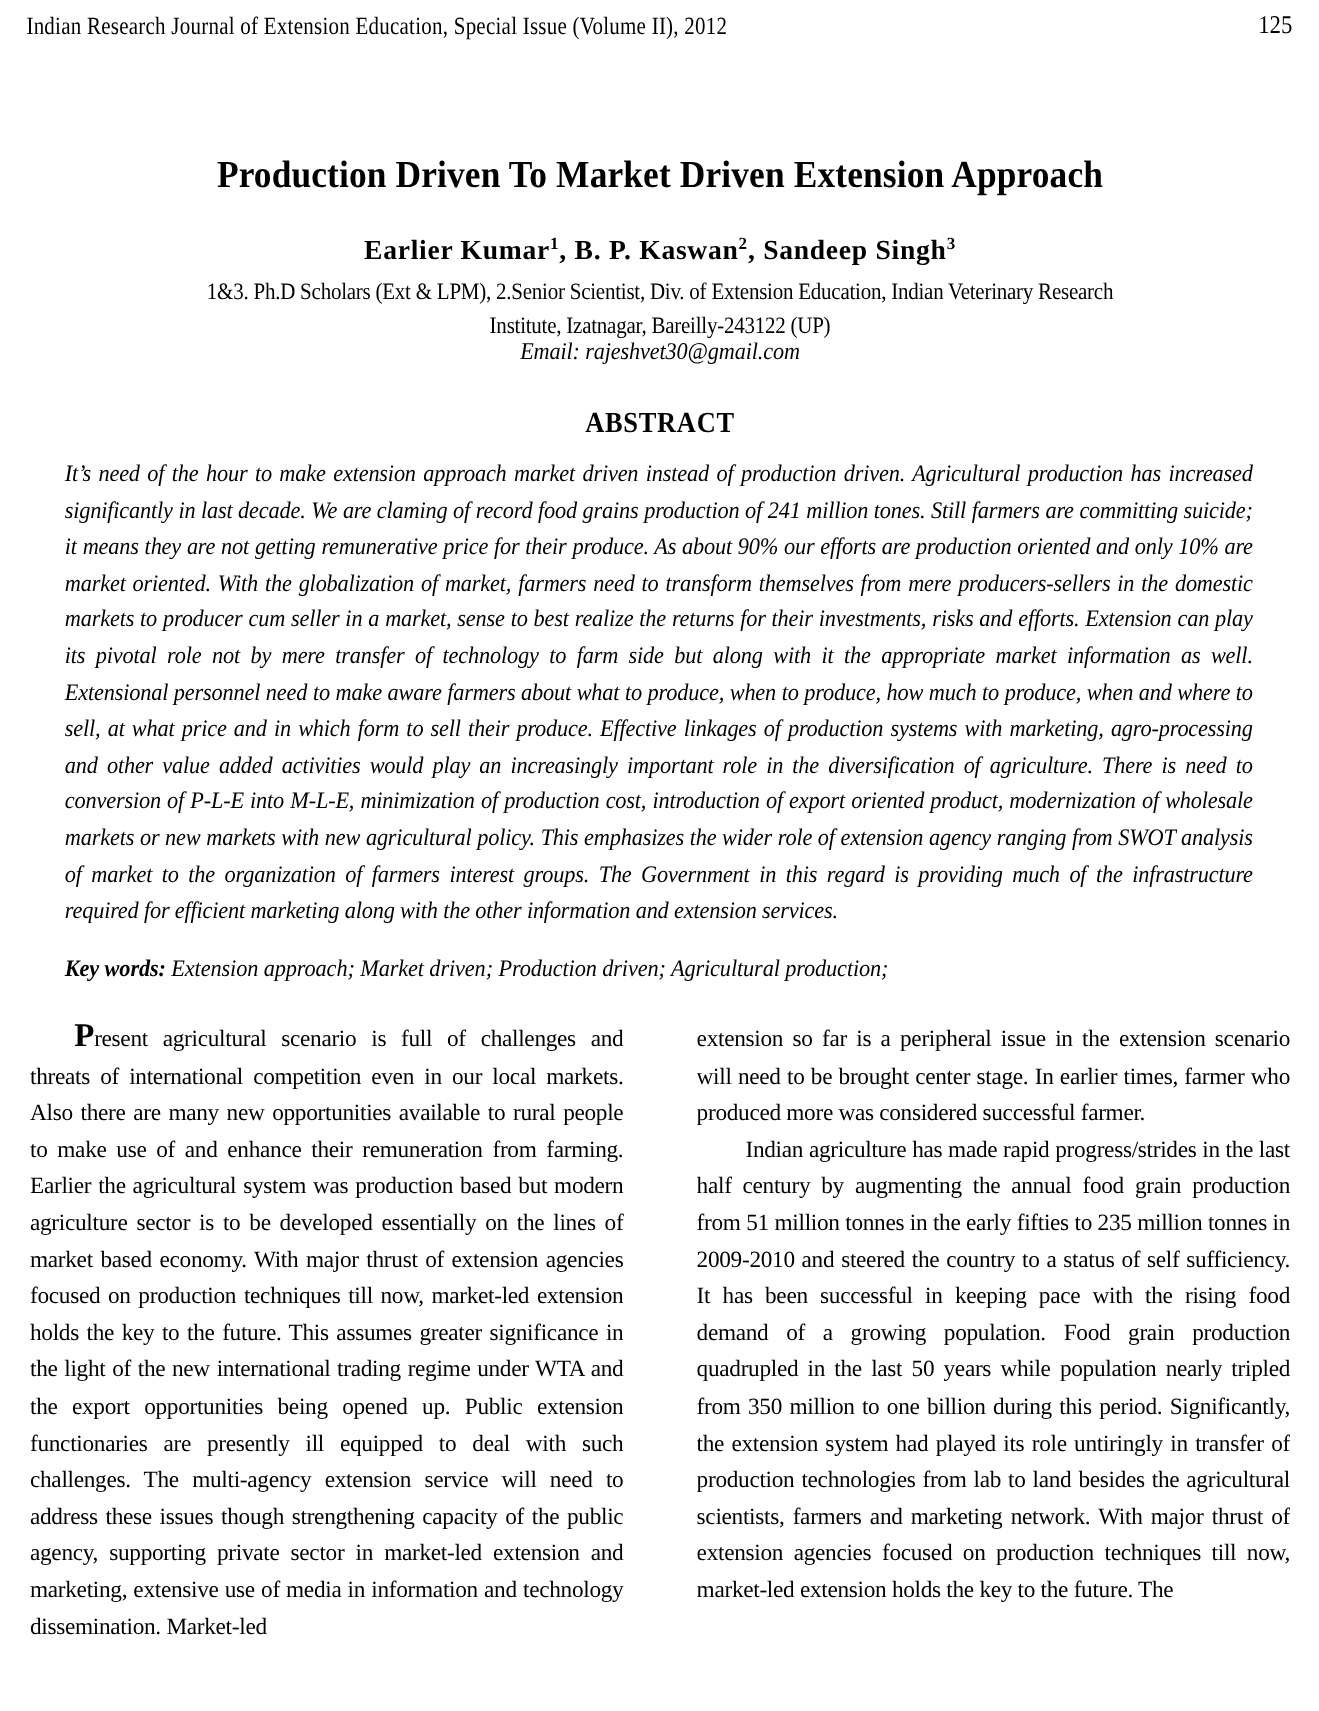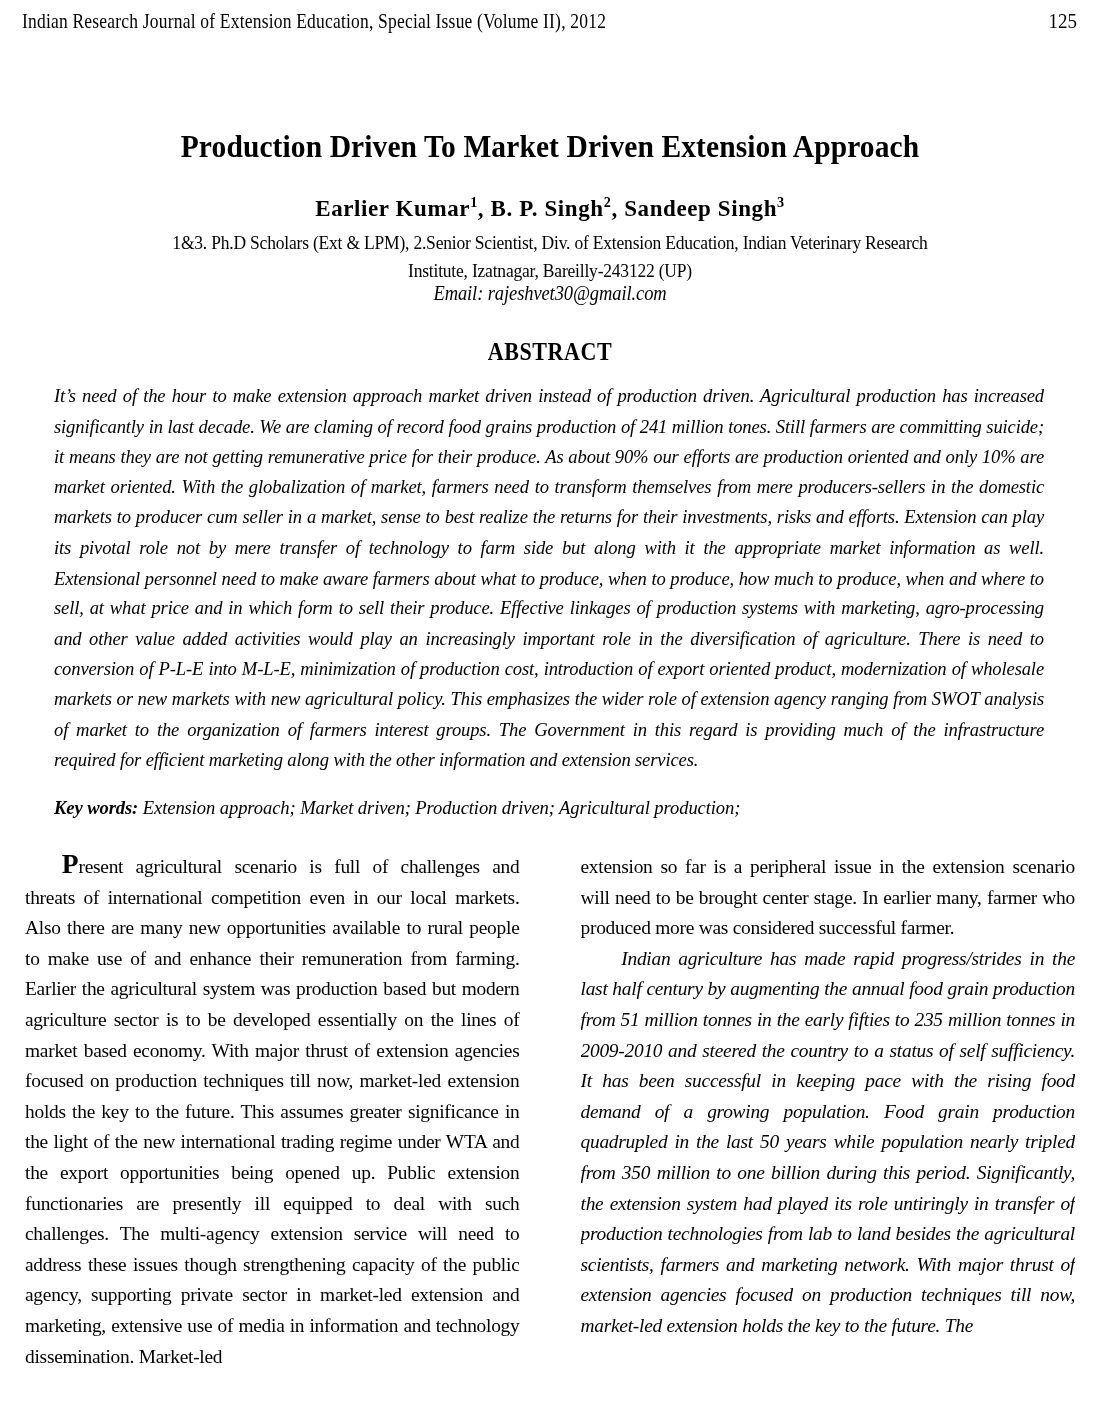--- a/index.html
+++ b/index.html
@@ -184,7 +184,7 @@
   <h1 class="article-title">Production Driven To Market Driven Extension Approach</h1>
 
   <div class="authors">
-    <span>Earlier Kumar</span><sup>1</sup><span>, </span><span>B. P. Singh</span><sup>2</sup><span>, </span><span>Sandeep Singh</span><sup>3</sup>
+    <span>Earlier Kumar</span><sup>1</sup><span>, </span><span>B. P. Kaswan</span><sup>2</sup><span>, </span><span>Sandeep Singh</span><sup>3</sup>
   </div>
 
   <div class="affiliation">

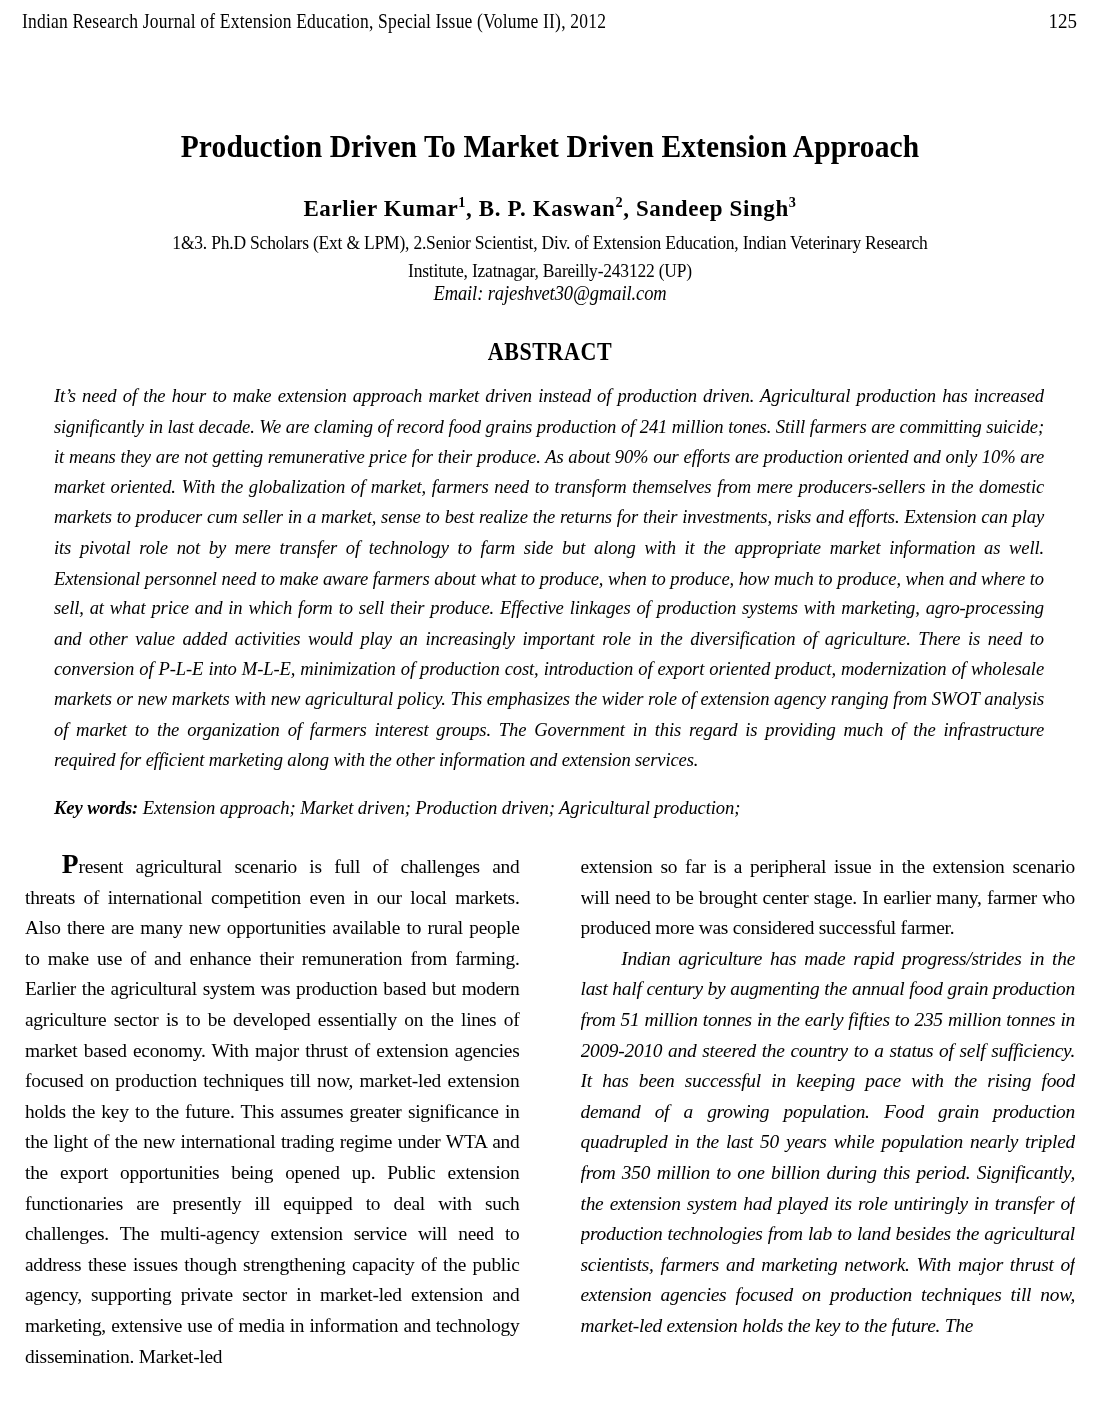--- a/index.html
+++ b/index.html
@@ -209,7 +209,7 @@
     </div>
 
     <div class="column">
-      <p>extension so far is a peripheral issue in the extension scenario will need to be brought center stage. In earlier many, farmer who produced more was considered successful farmer.</p>
+      <p>extension so far is a peripheral issue in the extension scenario will need to be brought center stage. In earlier times, farmer who produced more was considered successful farmer.</p>
       <p>Indian agriculture has made rapid progress/strides in the last half century by augmenting the annual food grain production from 51 million tonnes in the early fifties to 235 million tonnes in 2009-2010 and steered the country to a status of self sufficiency. It has been successful in keeping pace with the rising food demand of a growing population. Food grain production quadrupled in the last 50 years while population nearly tripled from 350 million to one billion during this period. Significantly, the extension system had played its role untiringly in transfer of production technologies from lab to land besides the agricultural scientists, farmers and marketing network. With major thrust of extension agencies focused on production techniques till now, market-led extension holds the key to the future. The</p>
     </div>
 

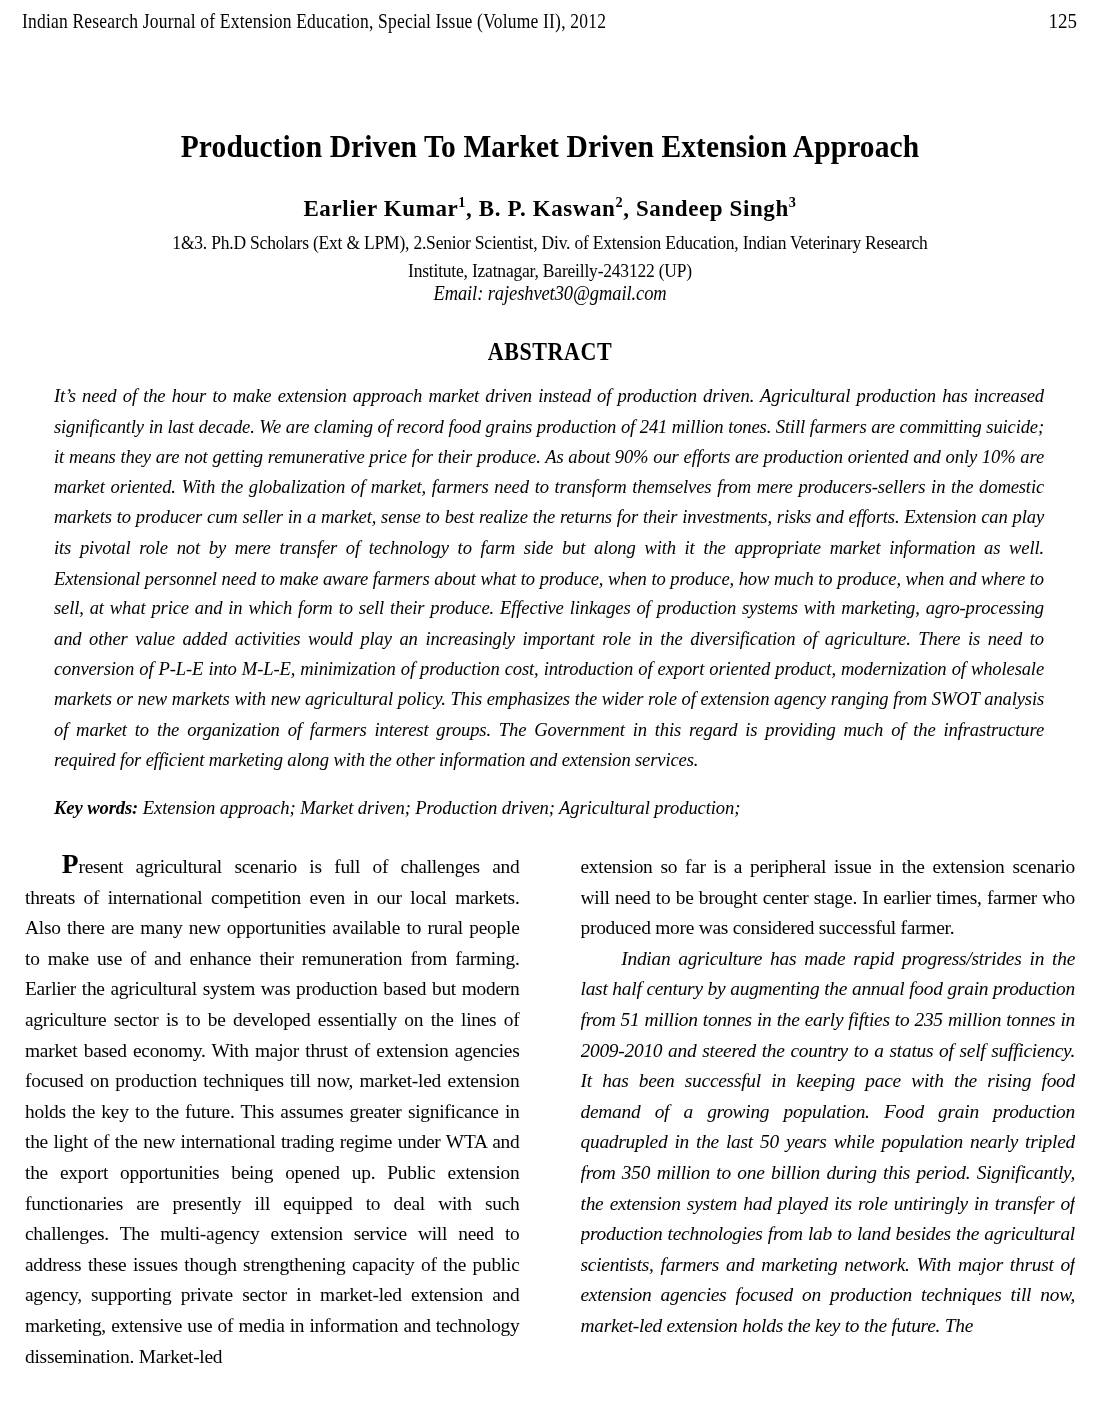--- a/index.html
+++ b/index.html
@@ -160,7 +160,6 @@
   }
   .column p + p {
     text-indent: 2.1em;
-    font-style: italic;
   }
   .p-first {
     text-indent: 1.9em;

